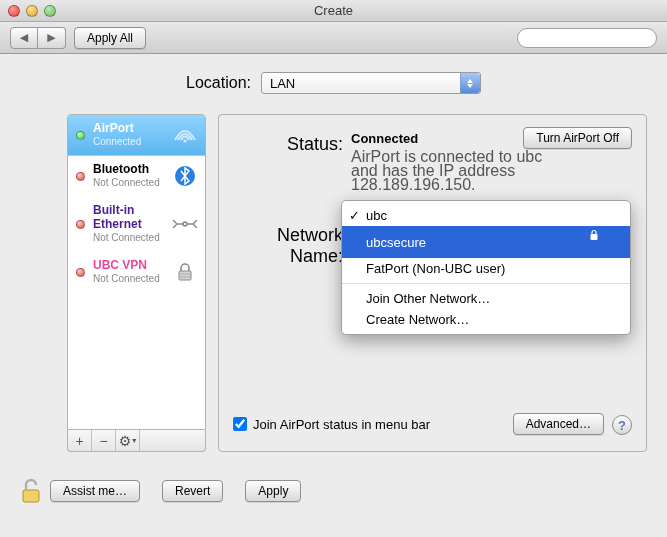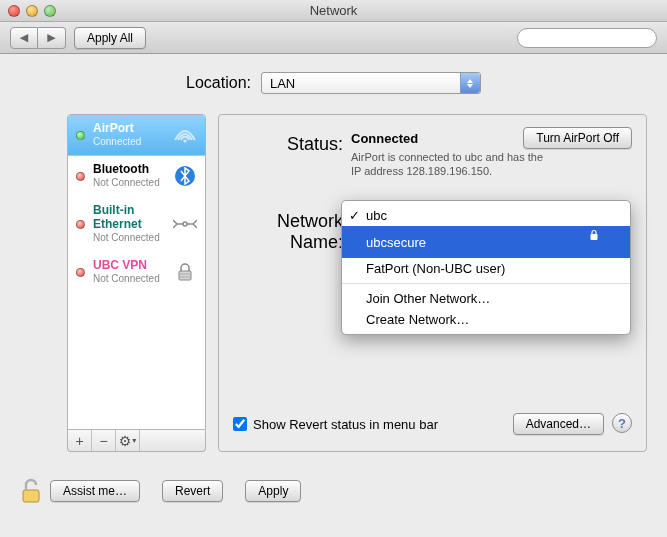--- a/index.html
+++ b/index.html
@@ -87,7 +87,7 @@
     <div class="tl yellow"></div>
     <div class="tl green"></div>
   </div>
-  <div class="title">Network</div>
+  <div class="title">Create</div>
 </div>
 
 <div class="toolbar">

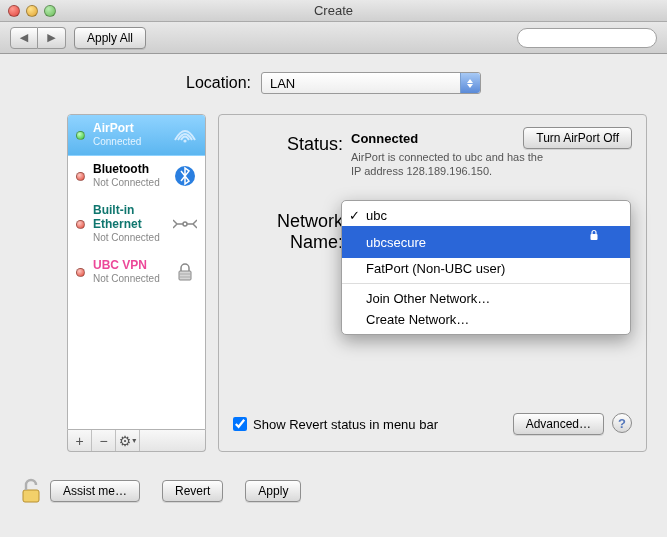--- a/index.html
+++ b/index.html
@@ -54,7 +54,7 @@
 .row .val { flex: 1; }
 .status-row { align-items: flex-start; }
 .status-val { font-weight: bold; font-size: 13px; }
-.status-desc { font-size: 11px; color: #555; margin-top: 4px; line-height: 14px; max-width: 200px; }
+.status-desc { font-size: 16px; color: #555; margin-top: 4px; line-height: 14px; max-width: 200px; }
 .turnoff { position: absolute; right: 14px; top: 12px; }
 
 .menu { position: absolute; left: 341px; top: 200px; width: 290px; background: #fff; border: 1px solid #a0a0a0; border-radius: 5px; box-shadow: 0 6px 18px rgba(0,0,0,0.35); padding: 4px 0; z-index: 10; }

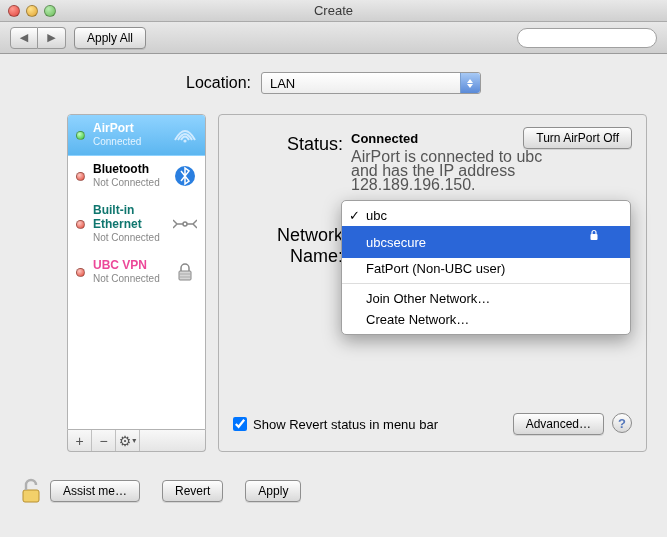--- a/index.html
+++ b/index.html
@@ -151,7 +151,7 @@
         <div class="item">
           <span class="dot red"></span>
           <div class="txt">
-            <div class="name" style="color:#0f766e;">Built-in Ethernet</div>
+            <div class="name" style="color:#4c1d95;">Built-in Ethernet</div>
             <div class="sub">Not Connected</div>
           </div>
           <div class="svc-icon">

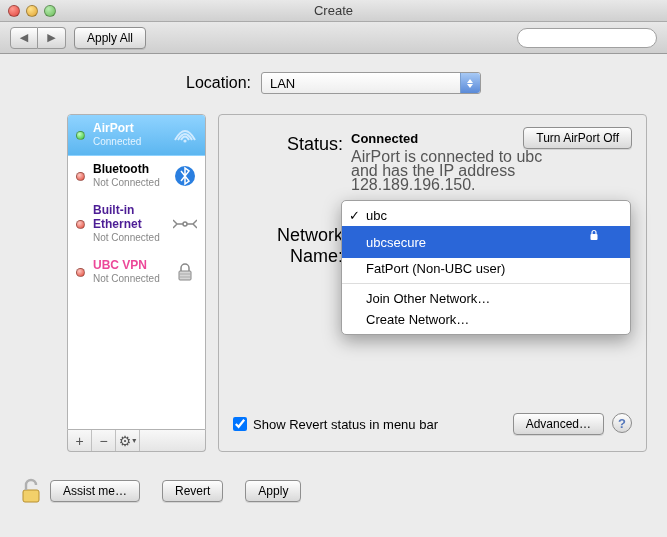--- a/index.html
+++ b/index.html
@@ -213,7 +213,7 @@
       <div class="detail-bottom">
         <label class="chk">
           <input type="checkbox" checked="" style="">
-          <span>Show Revert status in menu bar</span>
+          <span>Join AirPort status in menu bar</span>
         </label>
         <div style="margin-left:auto;display:flex;align-items:flex-start;">
           <div class="btn">Advanced…</div>

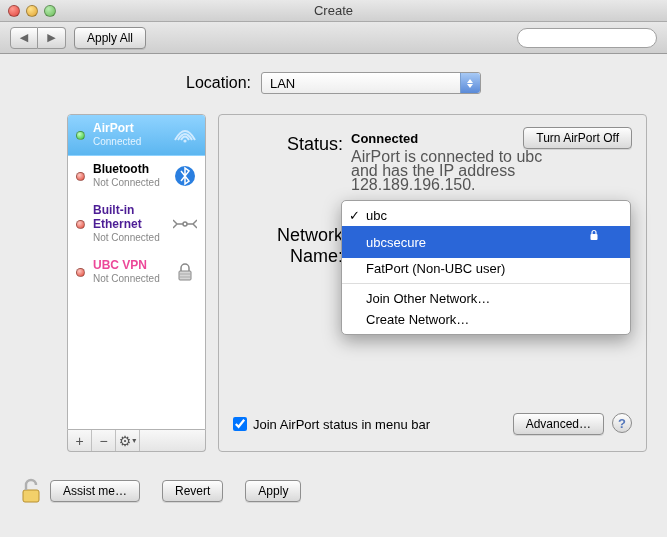--- a/index.html
+++ b/index.html
@@ -215,7 +215,7 @@
           <input type="checkbox" checked="" style="">
           <span>Join AirPort status in menu bar</span>
         </label>
-        <div style="margin-left:auto;display:flex;align-items:flex-start;">
+        <div style="margin-left:auto;display:flex;align-items:flex-end;">
           <div class="btn">Advanced…</div>
           <div class="help">?</div>
         </div>

